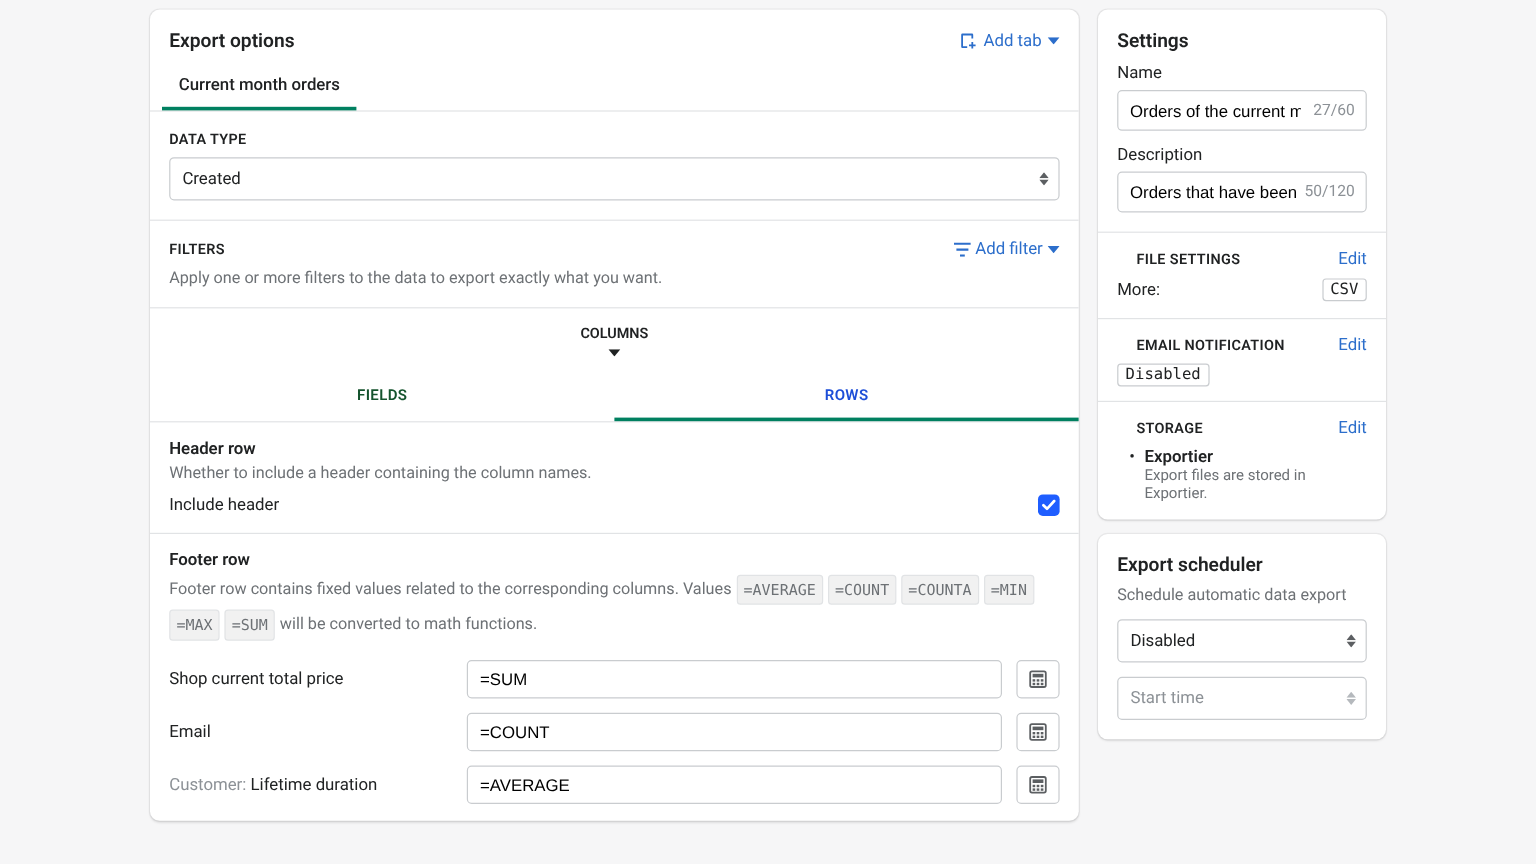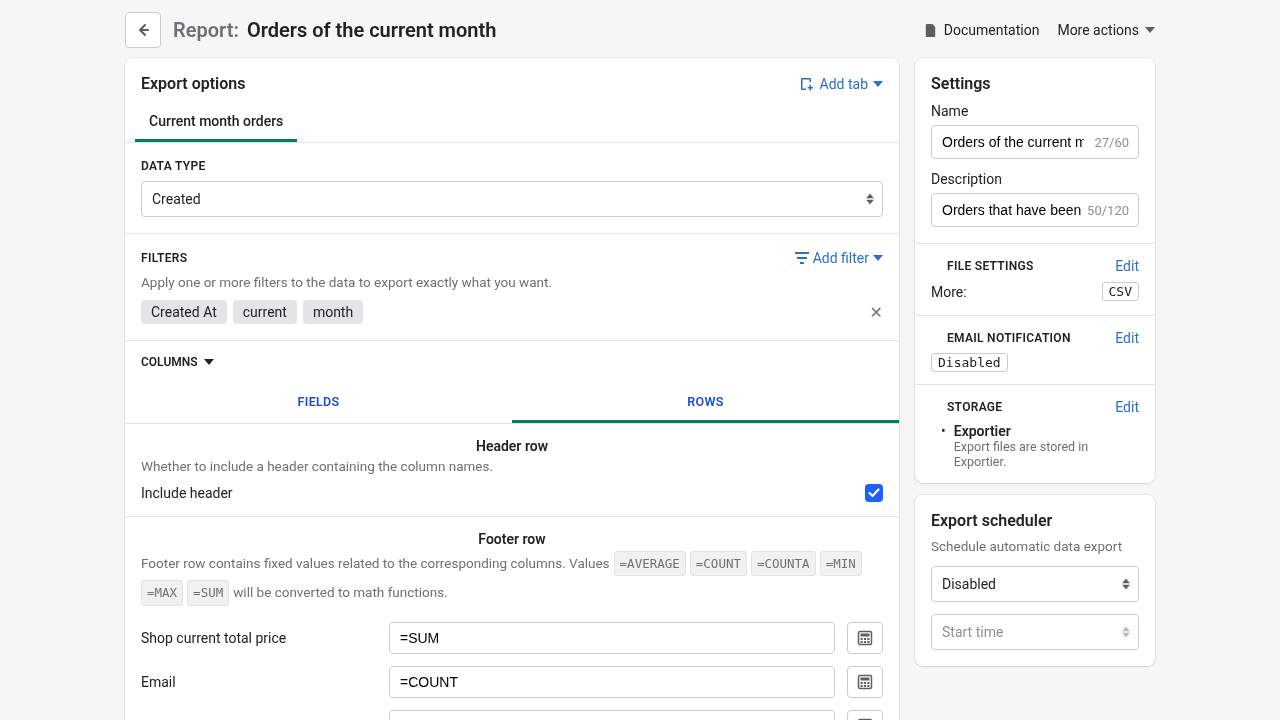--- a/index.html
+++ b/index.html
@@ -69,29 +69,6 @@
 <body>
 
 <div class="container">
-  <div class="topbar">
-    <div class="back">
-      <svg width="16" height="16" viewBox="0 0 16 16">
-          <path fill="none" stroke="#5c5f62" stroke-width="2" stroke-linecap="round" stroke-linejoin="round" d="M10 3 5 8l5 5M5 8h8"></path>
-        </svg>
-    </div>
-    <span class="title-prefix">Report:</span>
-    <span class="title-main">Orders of the current month</span>
-    <div class="top-actions">
-      <div class="doc-link">
-        <svg width="15" height="15" viewBox="0 0 16 16">
-            <path fill="#5c5f62" d="M4 1h6l3 3v10a1 1 0 0 1-1 1H4a1 1 0 0 1-1-1V2a1 1 0 0 1 1-1zm1 5h6v1.2H5V6zm0 2.4h6v1.2H5V8.4zm0 2.4h4v1.2H5v-1.2z"></path>
-          </svg>
-        <span>Documentation</span>
-      </div>
-      <div class="more-actions">
-        <span>More actions</span>
-        <svg width="10" height="6" viewBox="0 0 10 6">
-            <path fill="#5c5f62" d="M0 0h10L5 6z"></path>
-          </svg>
-      </div>
-    </div>
-  </div>
 
   <div class="layout">
     <div class="main">

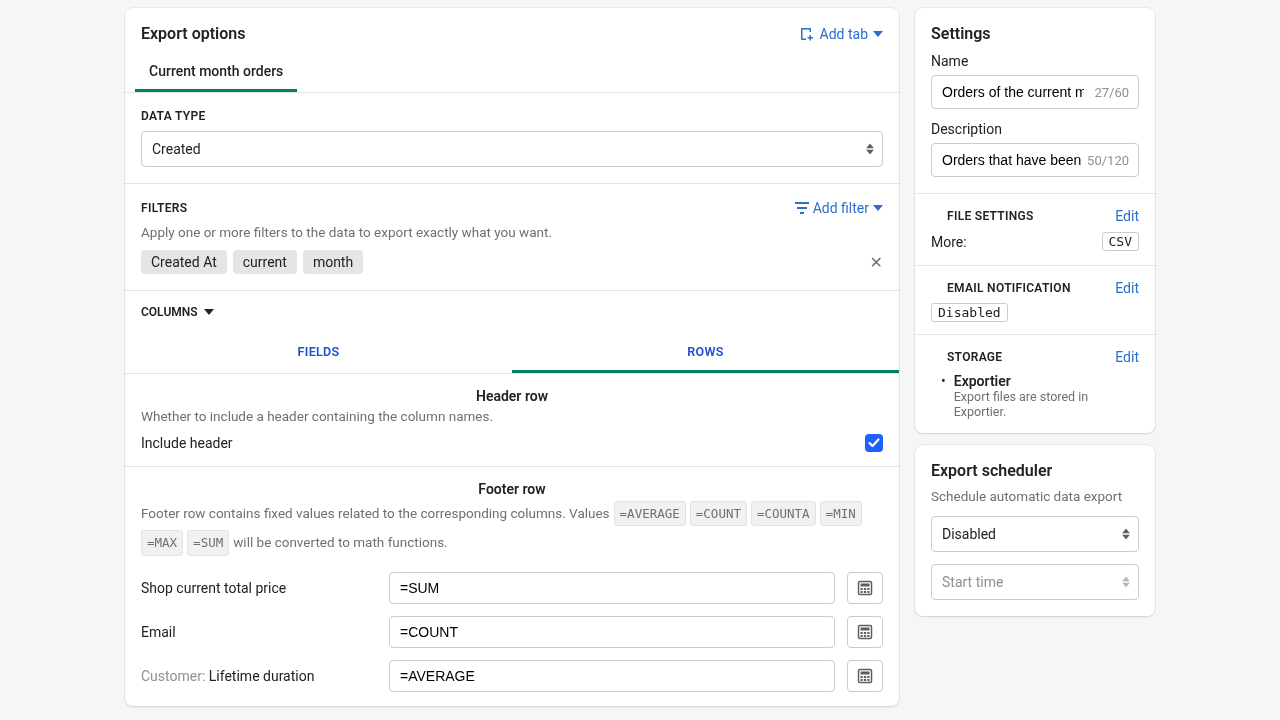--- a/index.html
+++ b/index.html
@@ -120,12 +120,6 @@
             </div>
           </div>
           <div class="muted" style="margin-top:8px">Apply one or more filters to the data to export exactly what you want.</div>
-          <div class="chips" id="chips-row">
-            <span class="chip">Created At</span>
-              <span class="chip">current</span>
-              <span class="chip">month</span>
-              <span class="x-close">✕</span>
-          </div>
         </div>
 
         <div class="card-sep columns-toggle">

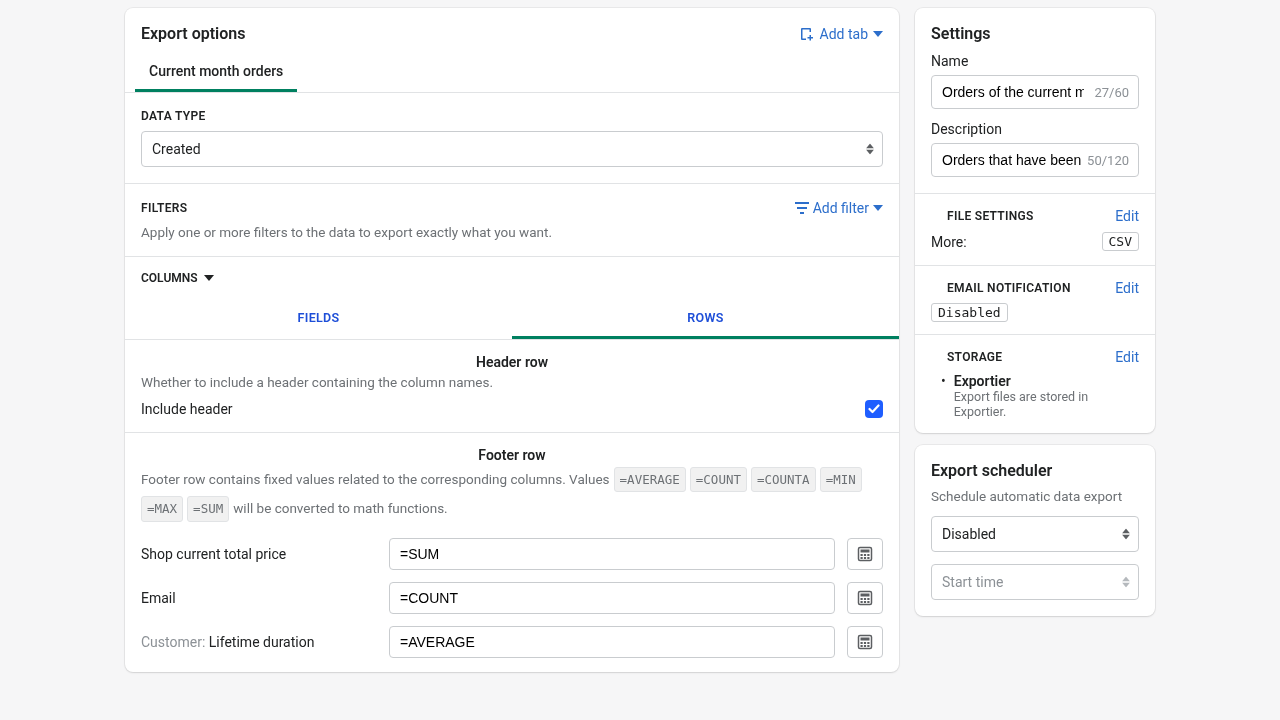--- a/index.html
+++ b/index.html
@@ -33,7 +33,7 @@
 .chips { display: flex; gap: 6px; margin-top: 10px; align-items: center; }
 .chip { background: #e4e5e7; border-radius: 4px; padding: 4px 10px; font-size: 14px; }
 .x-close { margin-left: auto; color: #6d7175; cursor: pointer; font-size: 16px; }
-.columns-toggle { padding: 14px 16px; font-size: 12px; font-weight: 600; display: flex; align-items: center; gap: 6px; cursor: pointer; }
+.columns-toggle { padding: 14px 16px; font-size: 12px; font-weight: 600; display: flex; align-items: center; gap: 6px; cursor: pointer; flex-direction: column; }
 .subtabs { display: flex; border-bottom: 1px solid #e1e3e5; }
 .subtab { flex: 1; text-align: center; padding: 11px 0; font-size: 12.5px; font-weight: 600; color: #1d4ed8; cursor: pointer; letter-spacing: 0.3px; }
 .subtab.active { color: #1d4ed8; border-bottom: 3px solid #008060; text-align: center; }

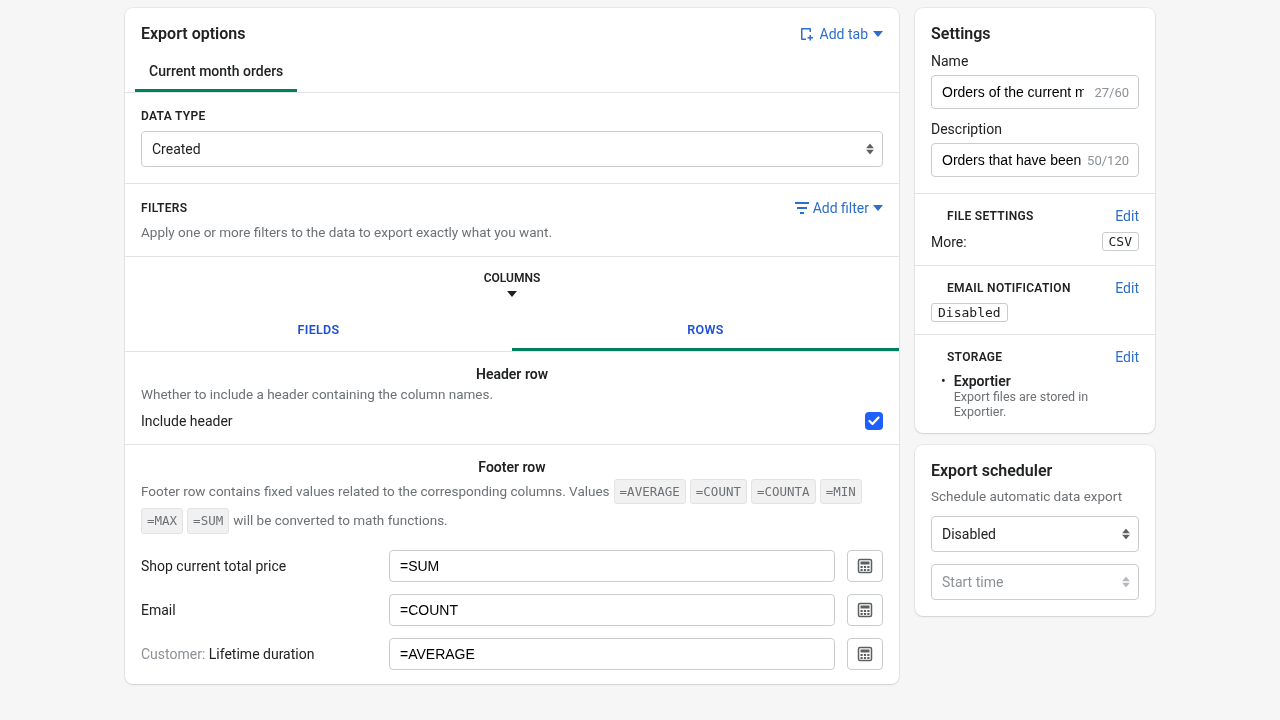--- a/index.html
+++ b/index.html
@@ -35,7 +35,7 @@
 .x-close { margin-left: auto; color: #6d7175; cursor: pointer; font-size: 16px; }
 .columns-toggle { padding: 14px 16px; font-size: 12px; font-weight: 600; display: flex; align-items: center; gap: 6px; cursor: pointer; flex-direction: column; }
 .subtabs { display: flex; border-bottom: 1px solid #e1e3e5; }
-.subtab { flex: 1; text-align: center; padding: 11px 0; font-size: 12.5px; font-weight: 600; color: #1d4ed8; cursor: pointer; letter-spacing: 0.3px; }
+.subtab { flex: 1; text-align: center; padding: 11px 0; font-size: 12.5px; font-weight: 600; color: #14532d; cursor: pointer; letter-spacing: 0.3px; }
 .subtab.active { color: #1d4ed8; border-bottom: 3px solid #008060; text-align: center; }
 .row-block { padding: 14px 16px; }
 .row-title { font-weight: 600; margin-bottom: 4px; text-align: center; }

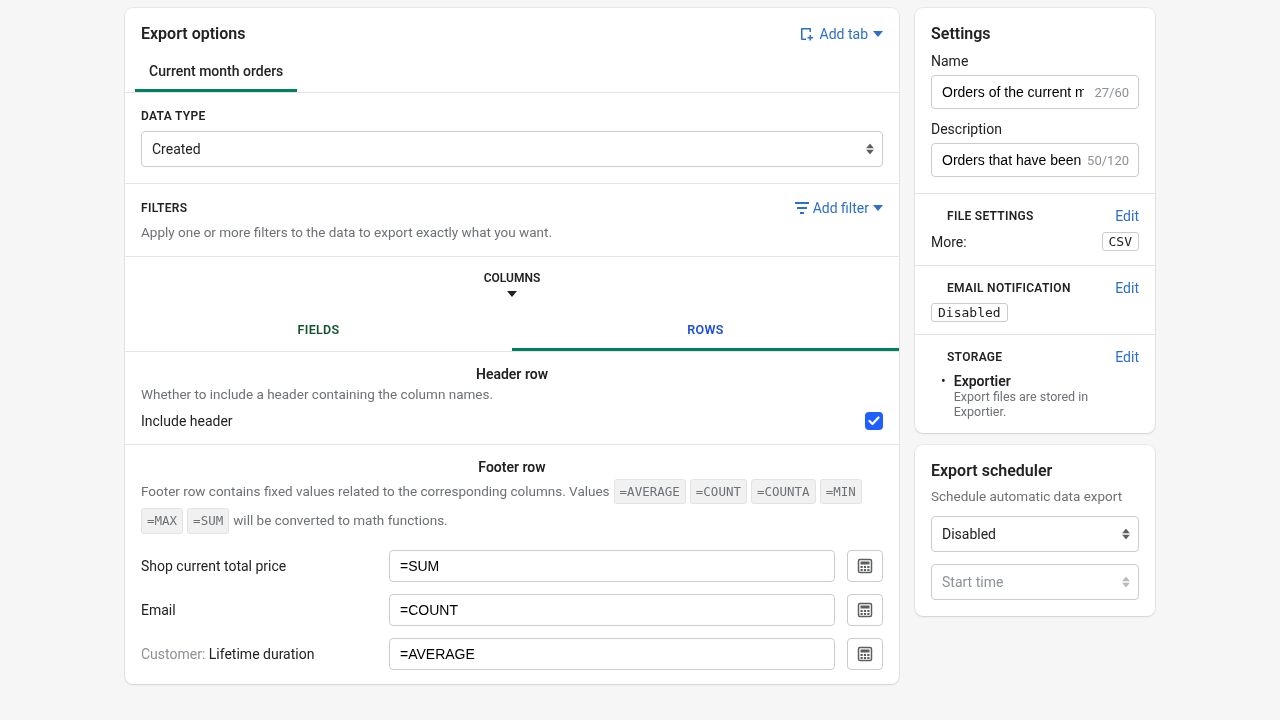--- a/index.html
+++ b/index.html
@@ -38,7 +38,7 @@
 .subtab { flex: 1; text-align: center; padding: 11px 0; font-size: 12.5px; font-weight: 600; color: #14532d; cursor: pointer; letter-spacing: 0.3px; }
 .subtab.active { color: #1d4ed8; border-bottom: 3px solid #008060; text-align: center; }
 .row-block { padding: 14px 16px; }
-.row-title { font-weight: 600; margin-bottom: 4px; text-align: center; }
+.row-title { font-weight: 600; margin-bottom: 4px; }
 .include-row { display: flex; align-items: center; margin-top: 10px; }
 .checkbox { width: 18px; height: 18px; border-radius: 4px; background: #1f5eff; display: flex; align-items: center; justify-content: center; margin-left: auto; }
 .code-chip { background: #f1f1f1; border: 1px solid #e1e3e5; border-radius: 3px; padding: 1px 5px; font-family: ui-monospace, Menlo, monospace; font-size: 12.5px; }

